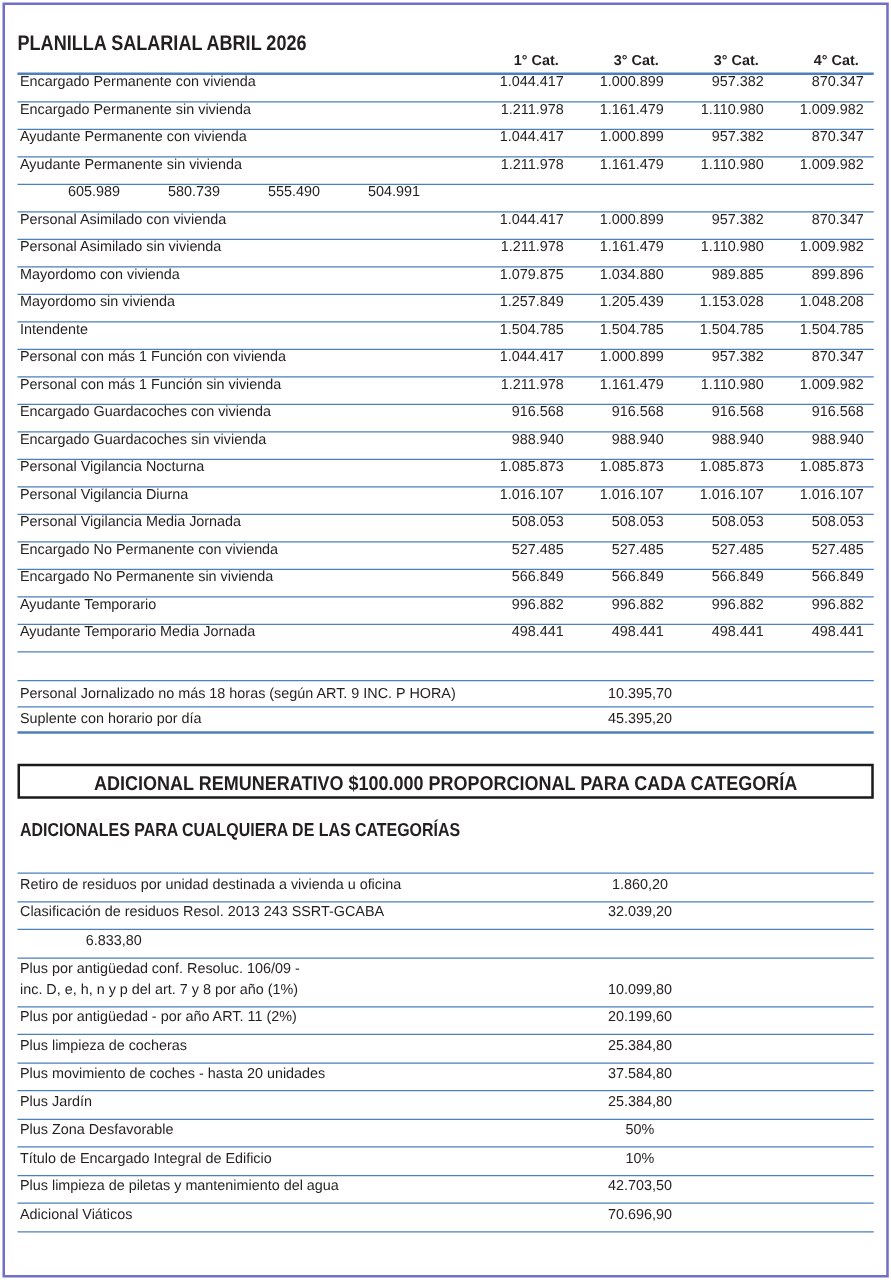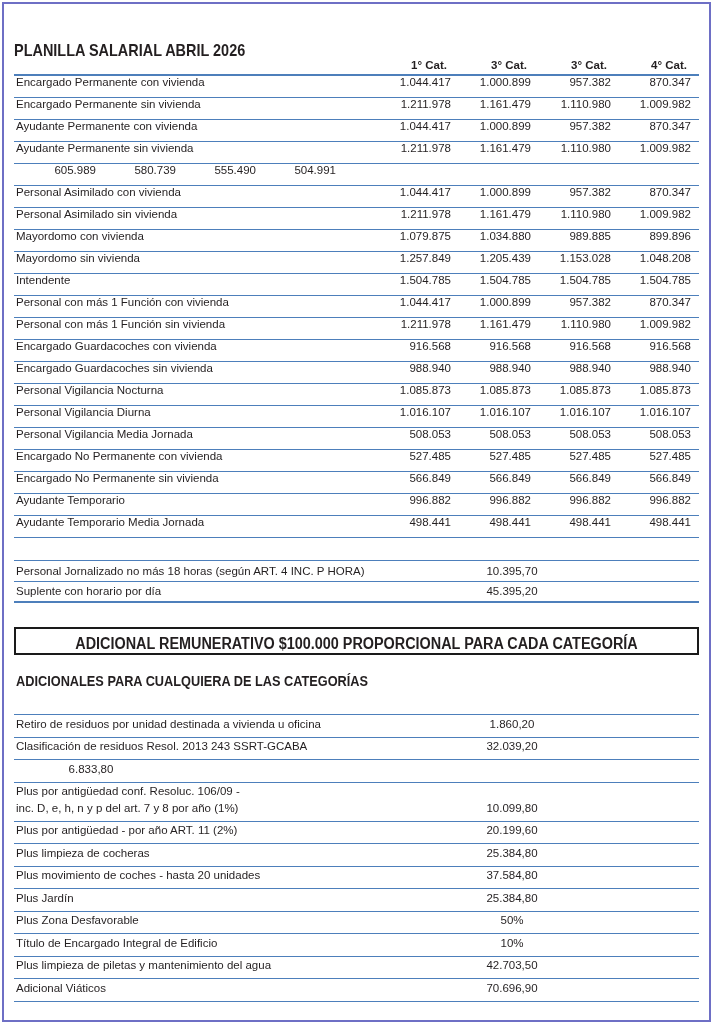--- a/index.html
+++ b/index.html
@@ -17,7 +17,7 @@
   }
   .page { position: relative; width: 713px; height: 1024px; background: #fff; overflow: hidden; }
   .frame { position: absolute; inset: 2px; border: 2px solid var(--frame); pointer-events: none; }
-  .content { position: absolute; left: 14px; right: 14px; top: 16px; }
+  .content { position: absolute; left: 14px; right: 14px; top: 0; }
 
   .doc-title { margin-top: 26px; height: 17px; font-size: 17px; font-weight: bold; line-height: 17px; white-space: nowrap; }
   .squeeze { display: inline-block; transform: scaleX(0.85); transform-origin: 0 50%; white-space: nowrap; }

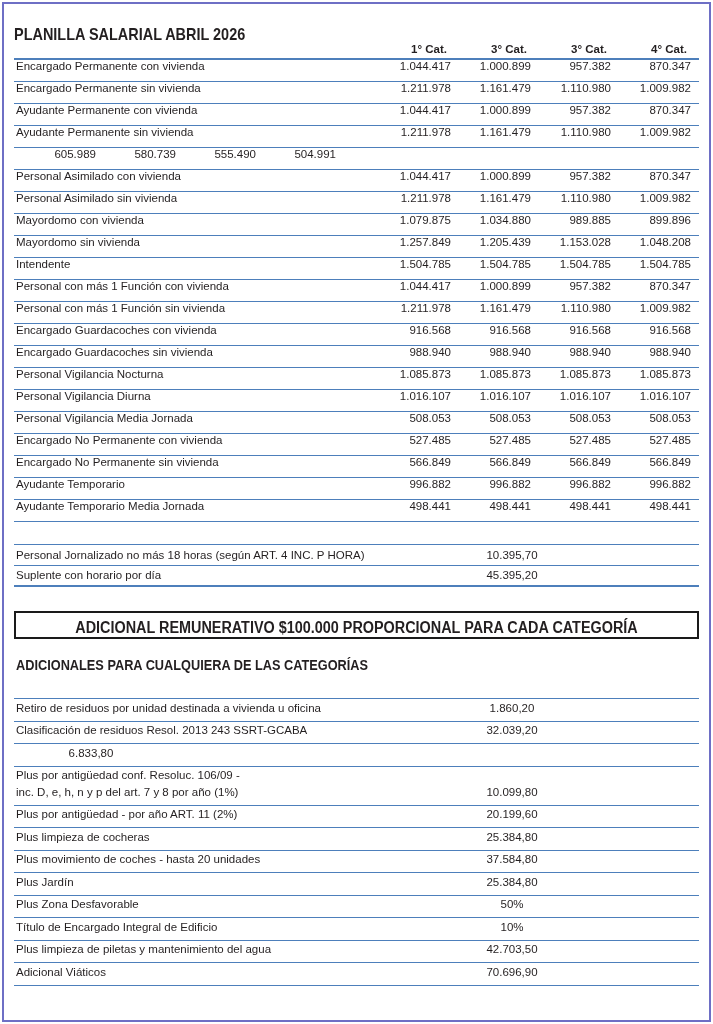--- a/index.html
+++ b/index.html
@@ -268,7 +268,7 @@
     <div class="mini-table">
 
         <div class="mrow">
-          <div class="m-label">Personal Jornalizado no más 18 horas (según ART. 4 INC. P HORA)</div>
+          <div class="m-label">Personal Jornalizado no más 18 horas (según ART. 9 INC. P HORA)</div>
           <div class="m-value">10.395,70</div>
           <div class="m-spacer"></div>
         </div>

